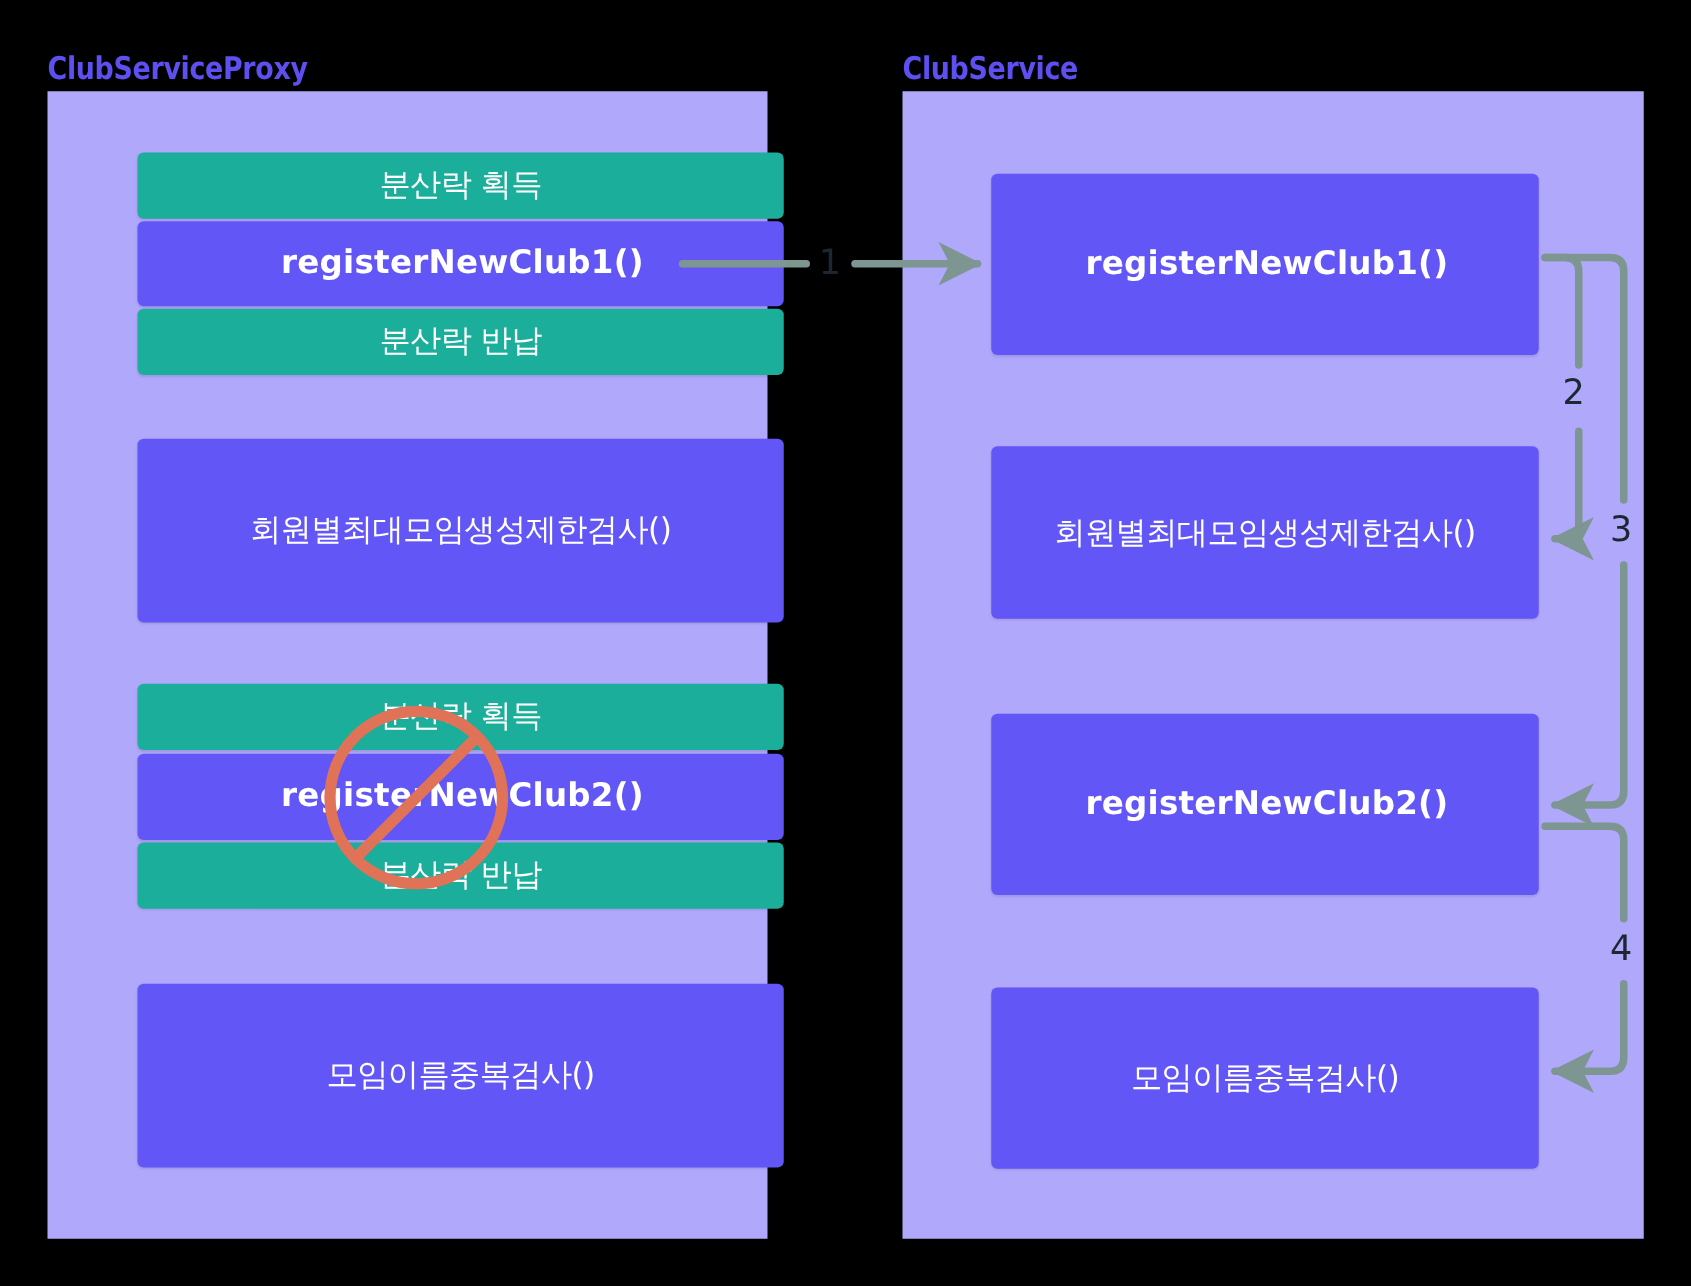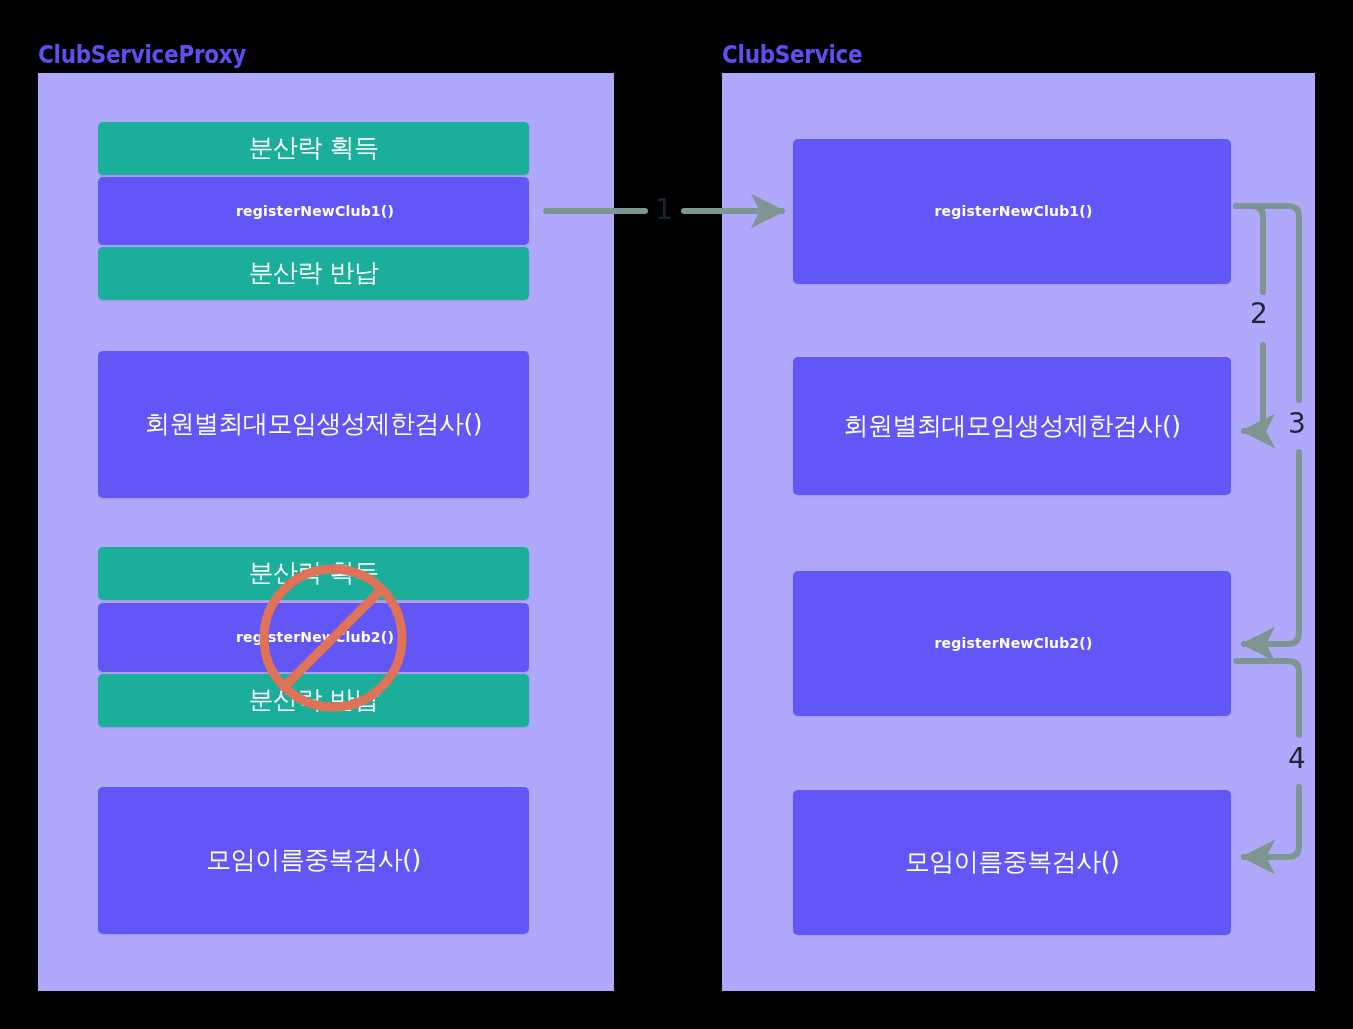--- a/index.html
+++ b/index.html
@@ -77,7 +77,7 @@
   }
 
   
-  .left-col  { left: 98px; width: 431px; }
+  .left-col  { left: 110px; width: 517px; }
   .right-col { left: 793px; width: 438px; }
 
   

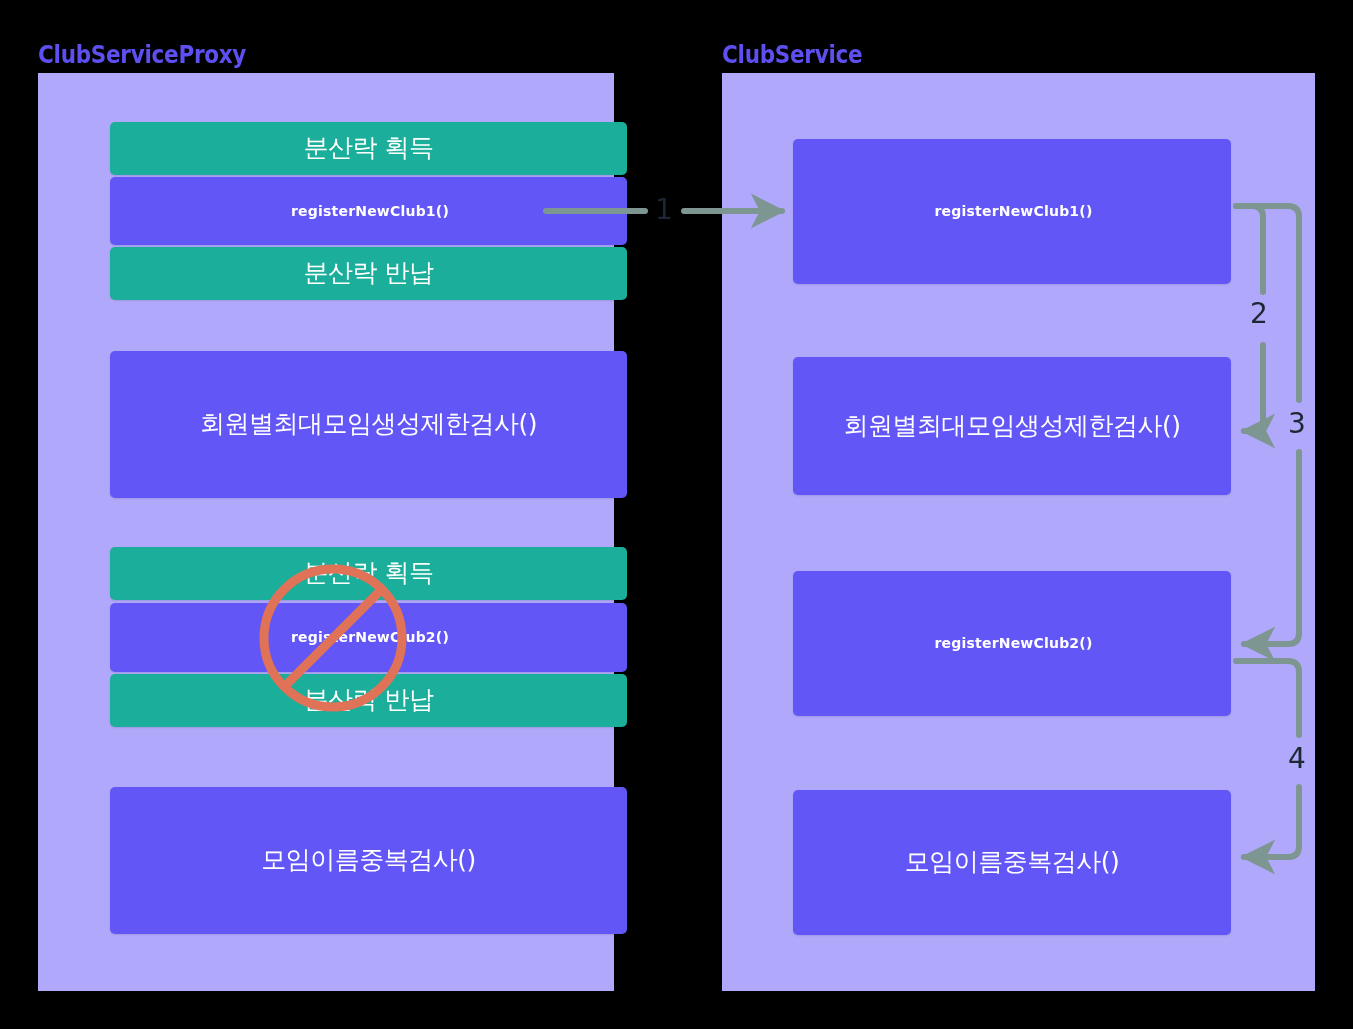--- a/index.html
+++ b/index.html
@@ -64,7 +64,7 @@
   .node.code {
     font-family: "DejaVu Sans", "Liberation Sans", sans-serif;
     font-weight: 700;
-    font-size: 14px;
+    font-size: 26px;
     letter-spacing: 0.2px;
     padding-left: 13px;
   }

